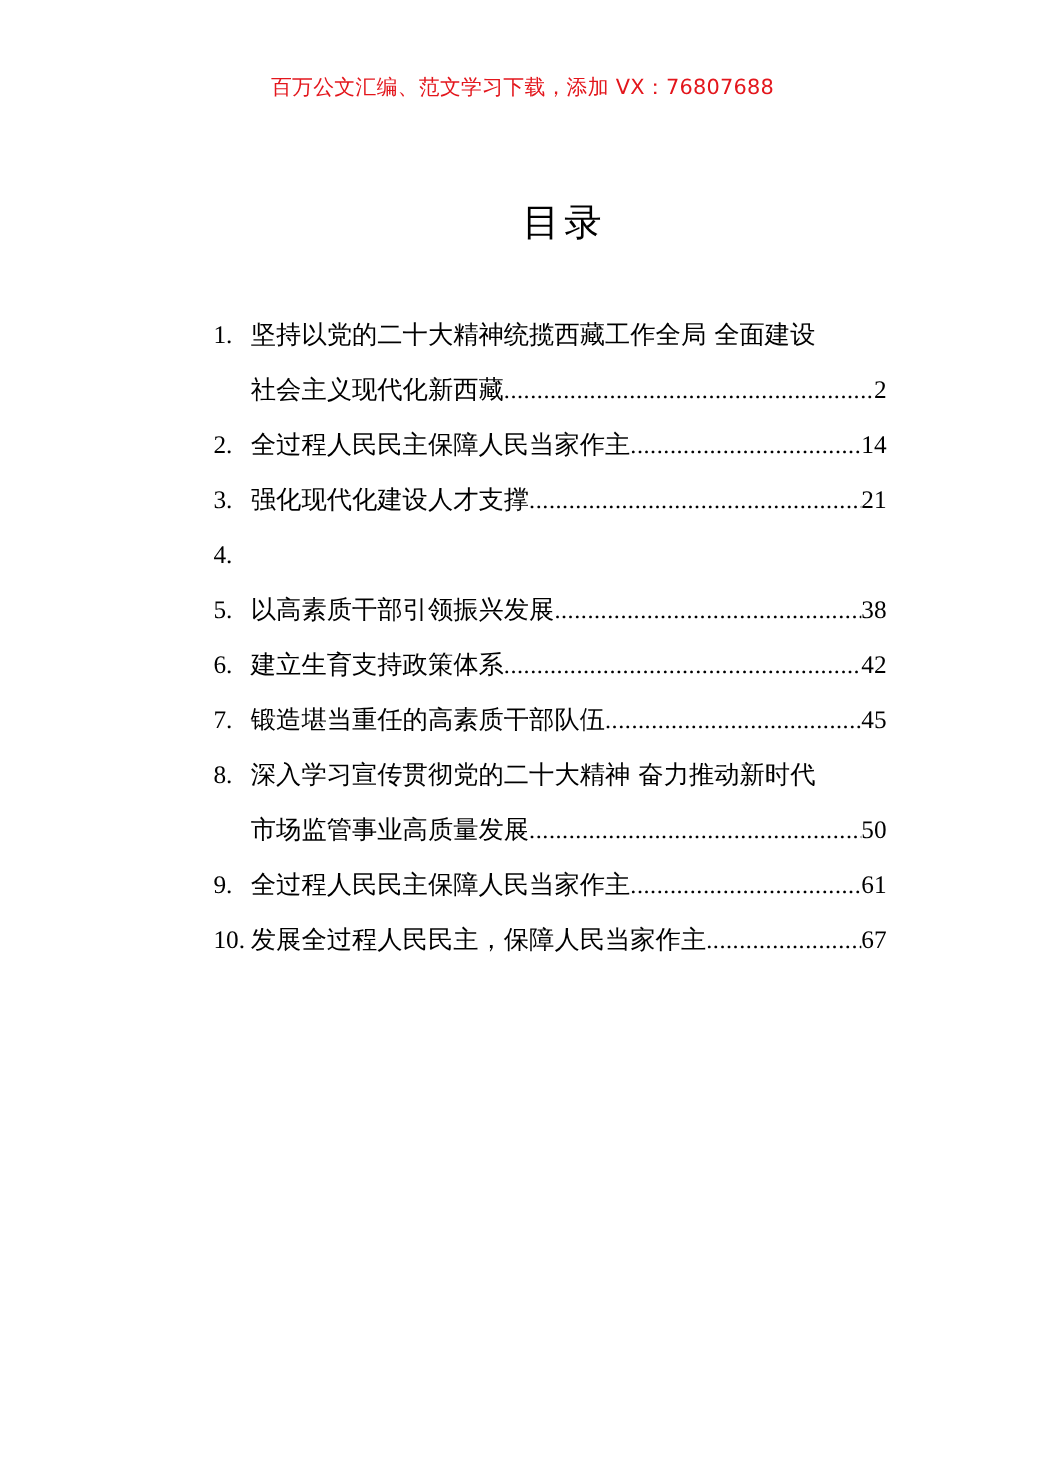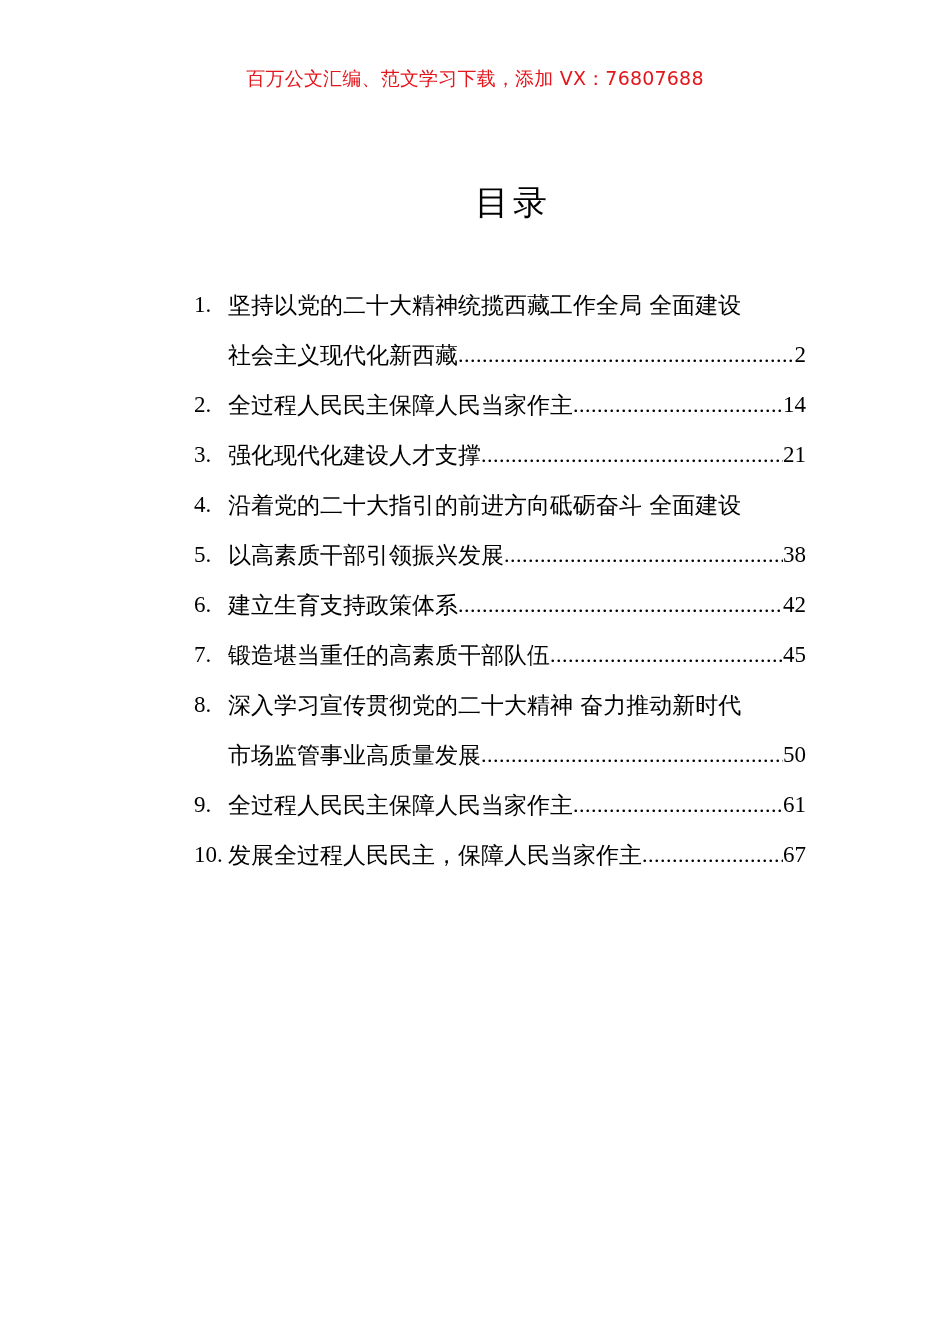--- a/index.html
+++ b/index.html
@@ -62,7 +62,6 @@
   <div class="entry">
     <div class="line">
         <span class="num">4.</span>
-        <span class="text">沿着党的二十大指引的前进方向砥砺奋斗 全面建设</span>
       </div>
   </div>
 

